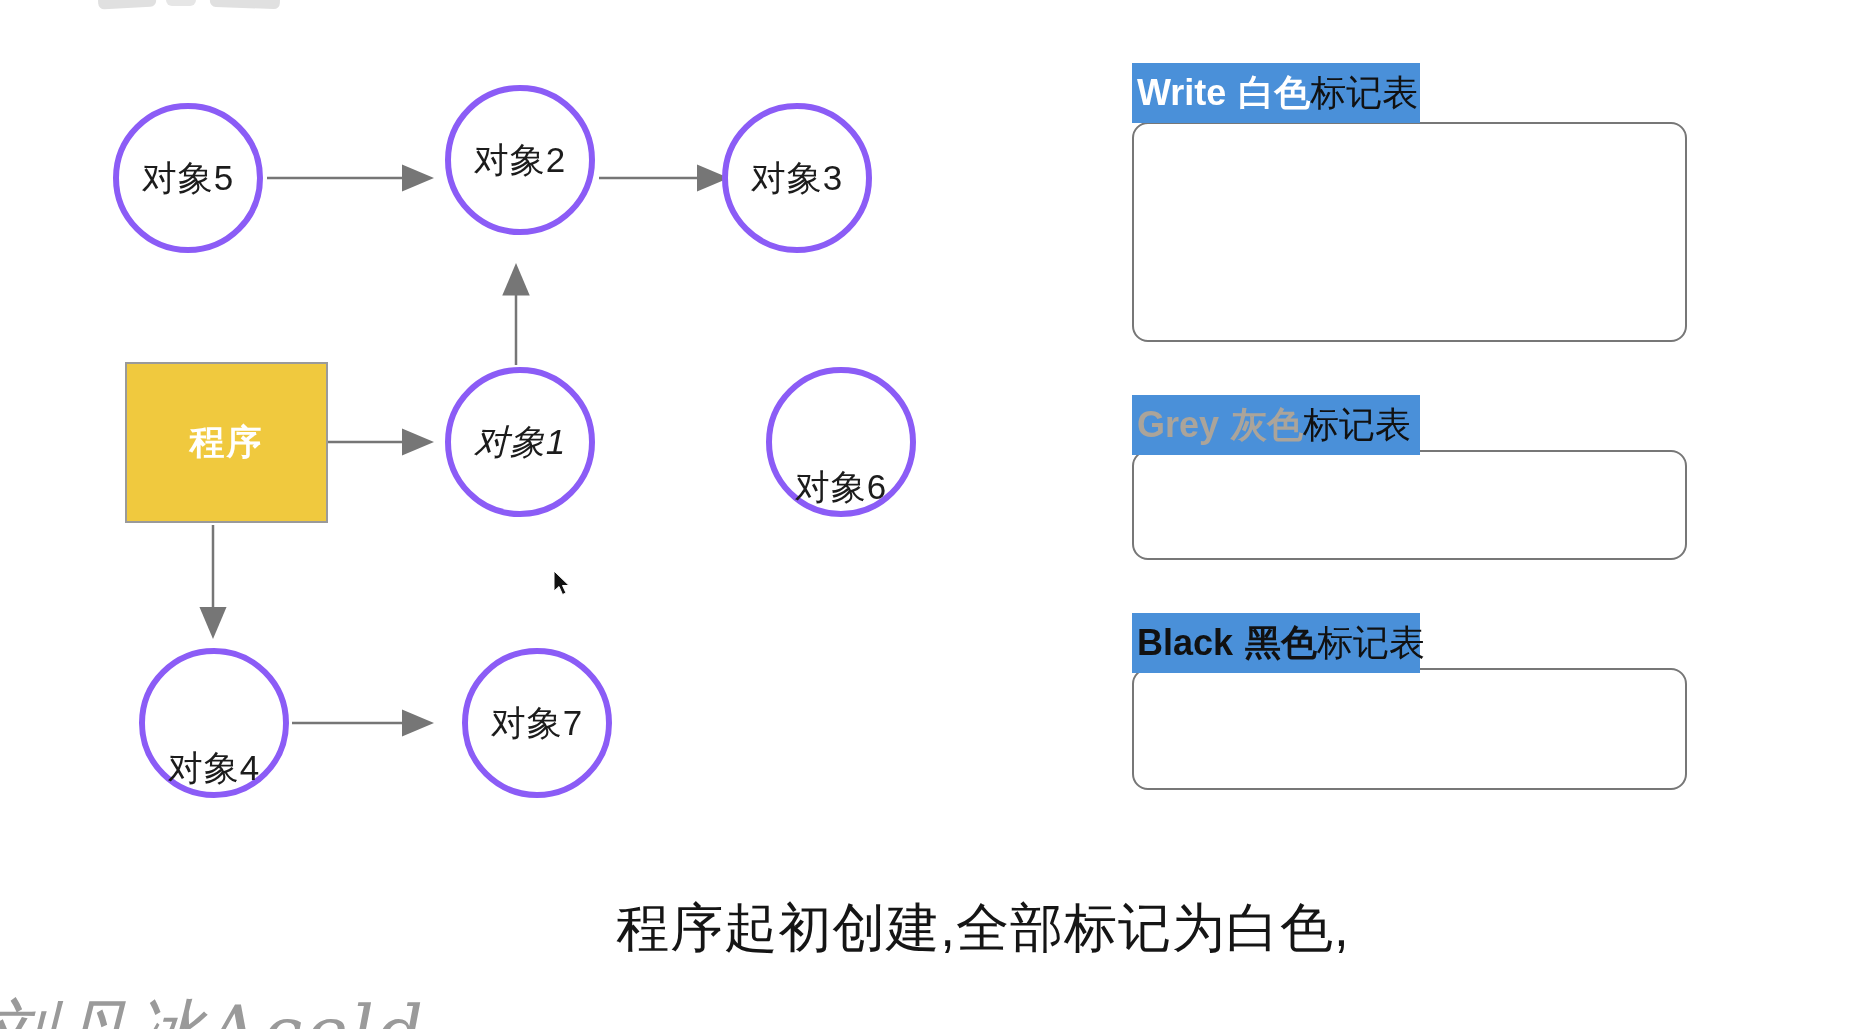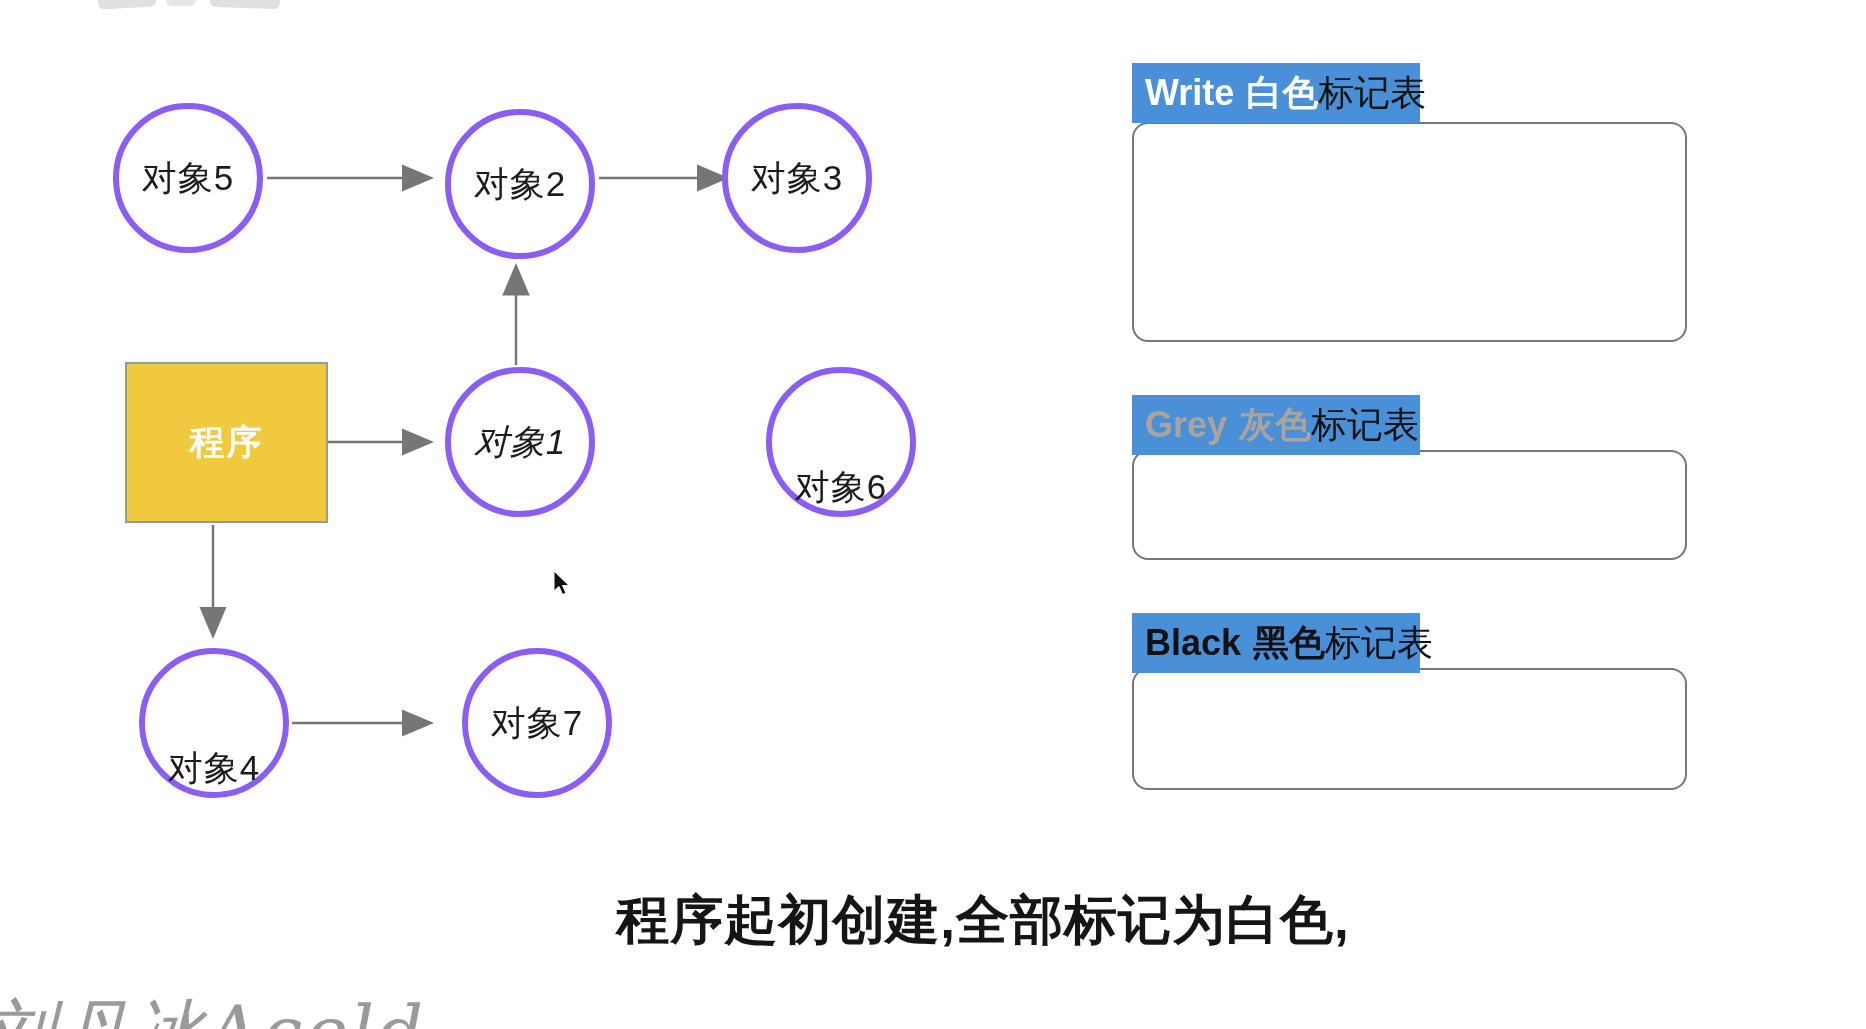--- a/index.html
+++ b/index.html
@@ -69,7 +69,7 @@
     height: 60px;
     background: #4a90d9;
     line-height: 60px;
-    padding-left: 13px;
+    padding-left: 5px;
     box-sizing: border-box;
     white-space: nowrap;
     font-size: 36px;

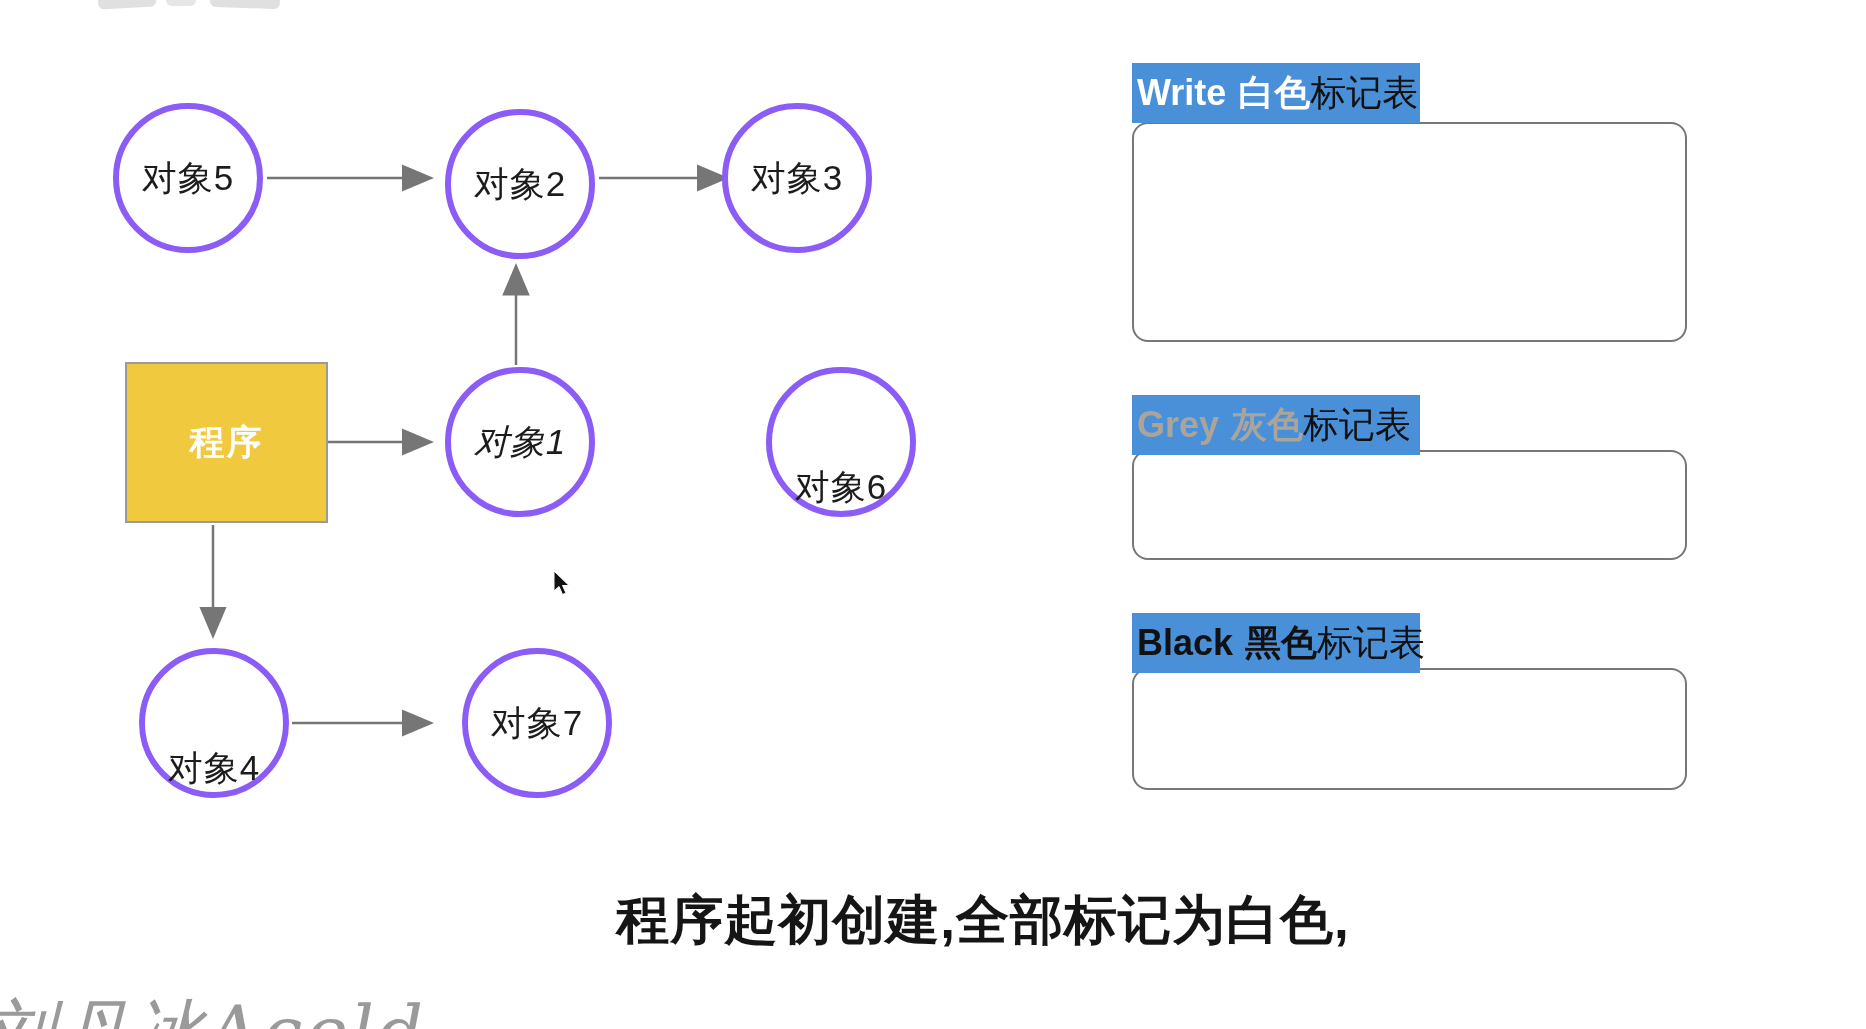--- a/index.html
+++ b/index.html
@@ -30,7 +30,7 @@
     letter-spacing: 1px;
   }
   #node-obj5 { left: 113px; top: 103px; }
-  #node-obj2 { left: 445px; top: 109px; }
+  #node-obj2 { left: 445px; top: 85px; }
   #node-obj3 { left: 722px; top: 103px; }
   #node-obj1 { left: 445px; top: 367px; font-style: italic; }
   #node-obj6 { left: 766px; top: 367px; align-items: flex-end; }

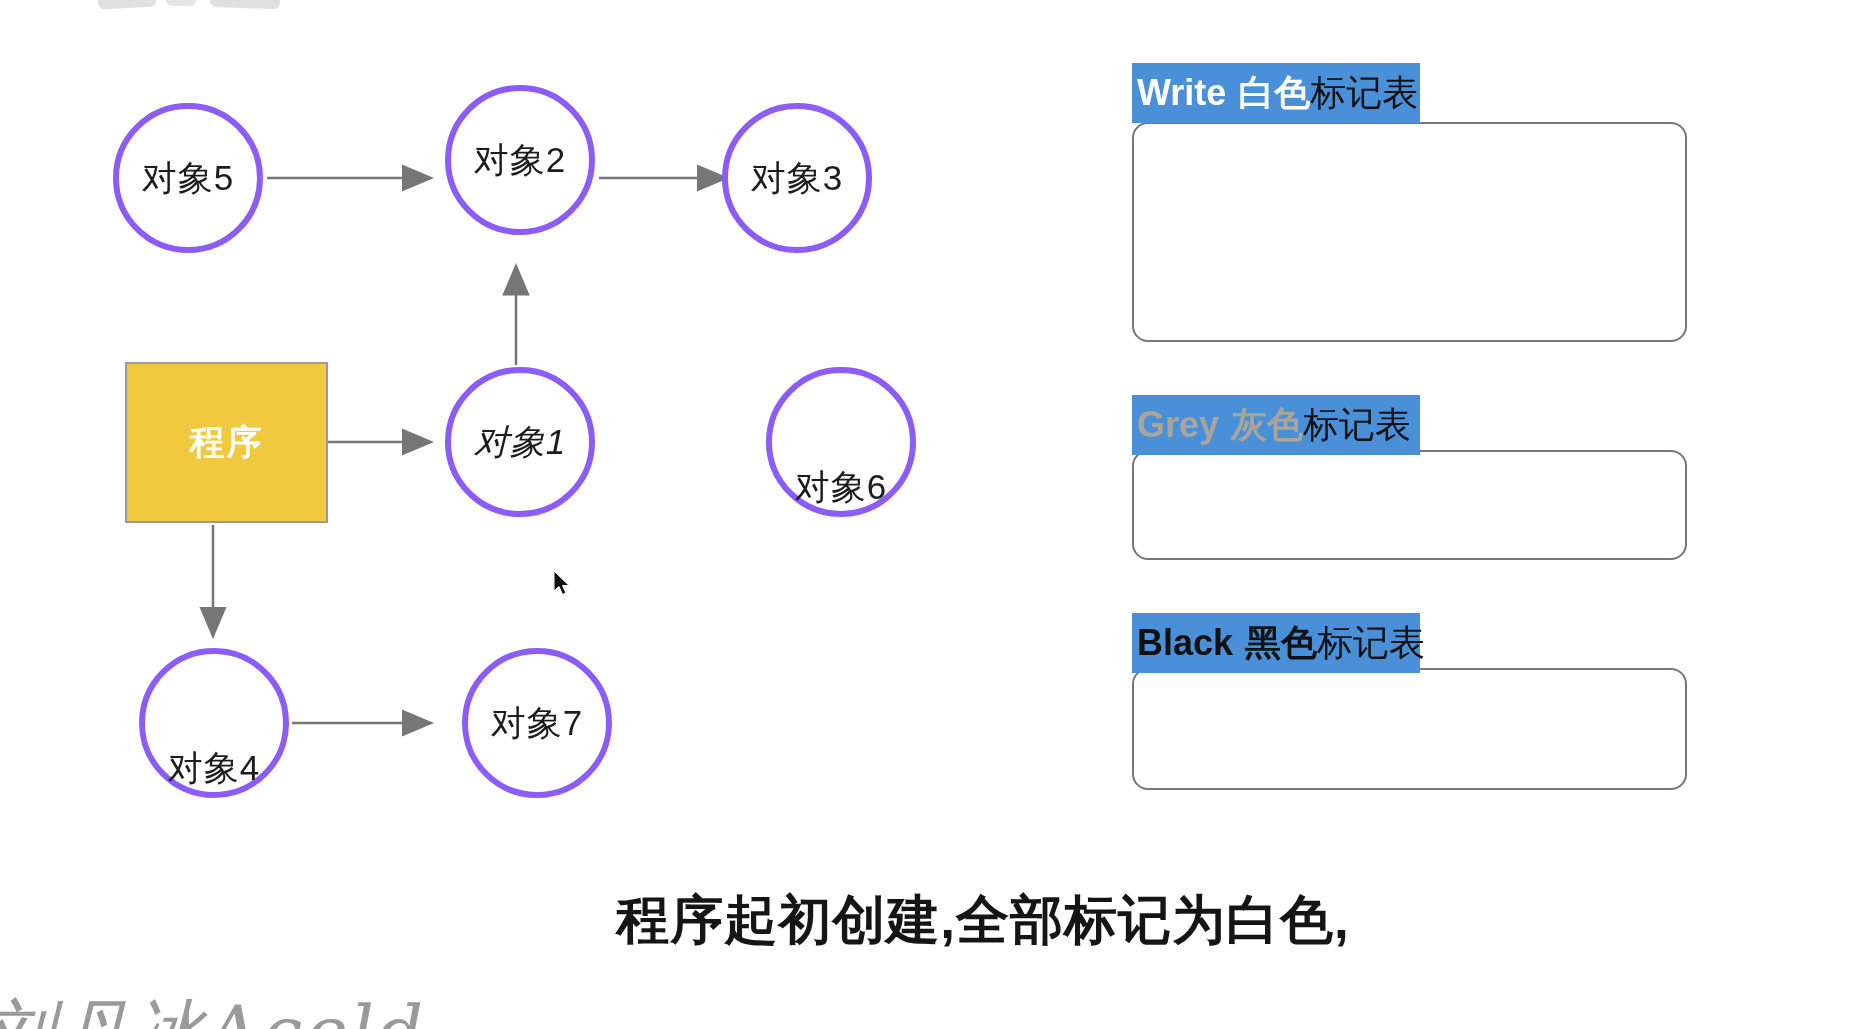--- a/index.html
+++ b/index.html
@@ -115,7 +115,7 @@
     font-weight: 300;
     letter-spacing: 1px;
   }
-  #caption p { margin: 4px; font-weight: bold; }
+  #caption p { margin: 12px; }
 
   
   #watermark {

